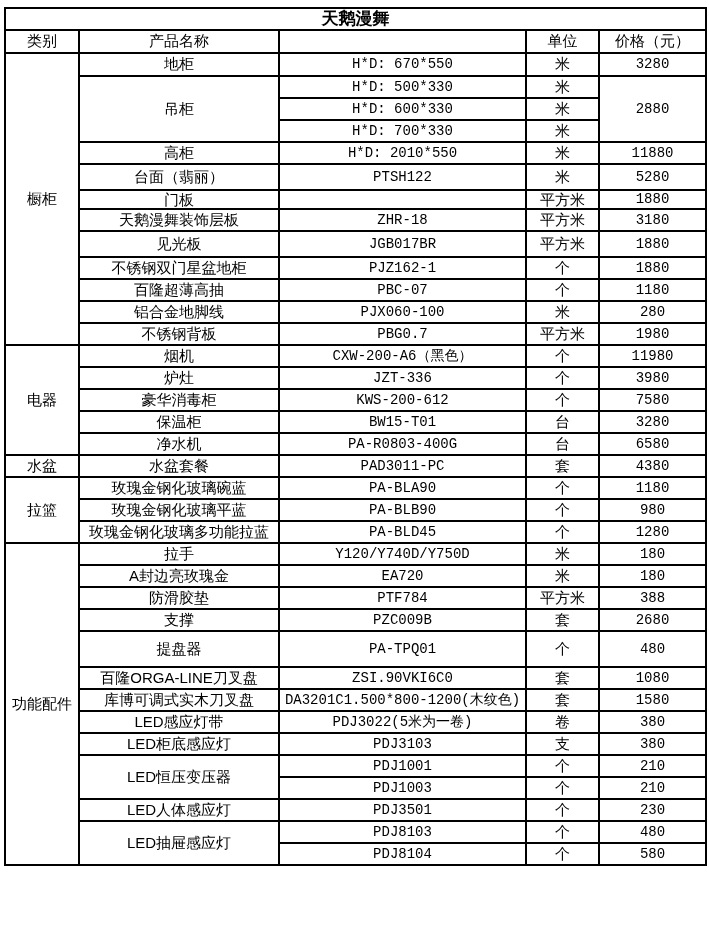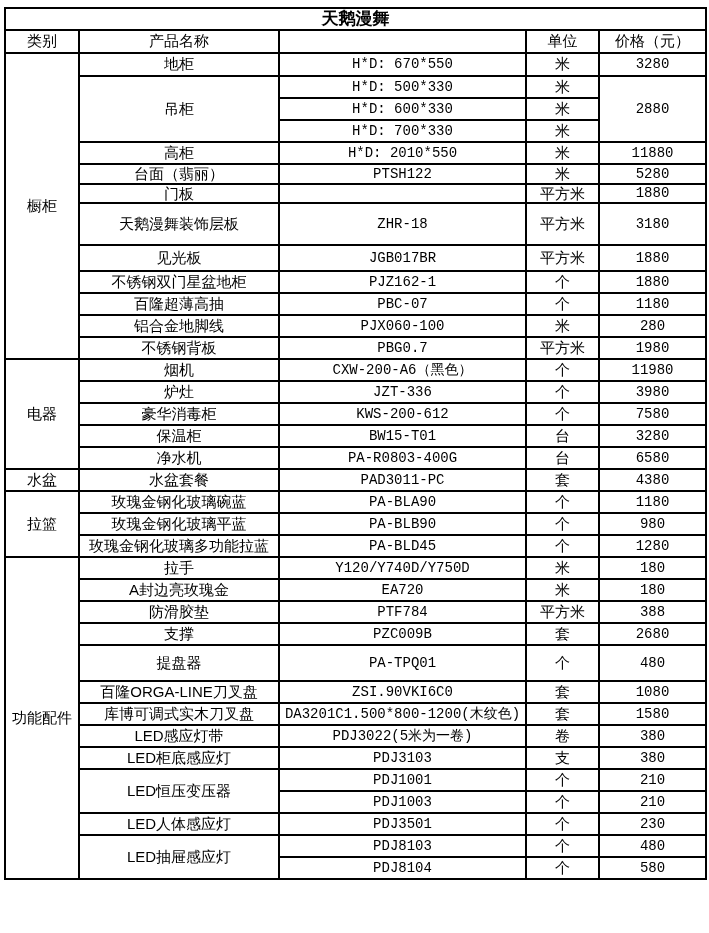--- a/index.html
+++ b/index.html
@@ -67,7 +67,7 @@
         <td class="unit">米</td>
         <td class="price">11880</td>
       </tr>
-      <tr style="height: 20px;">
+      <tr style="height: 26px;">
         <td class="pname">台面（翡丽）</td>
         <td class="spec">PTSH122</td>
         <td class="unit">米</td>

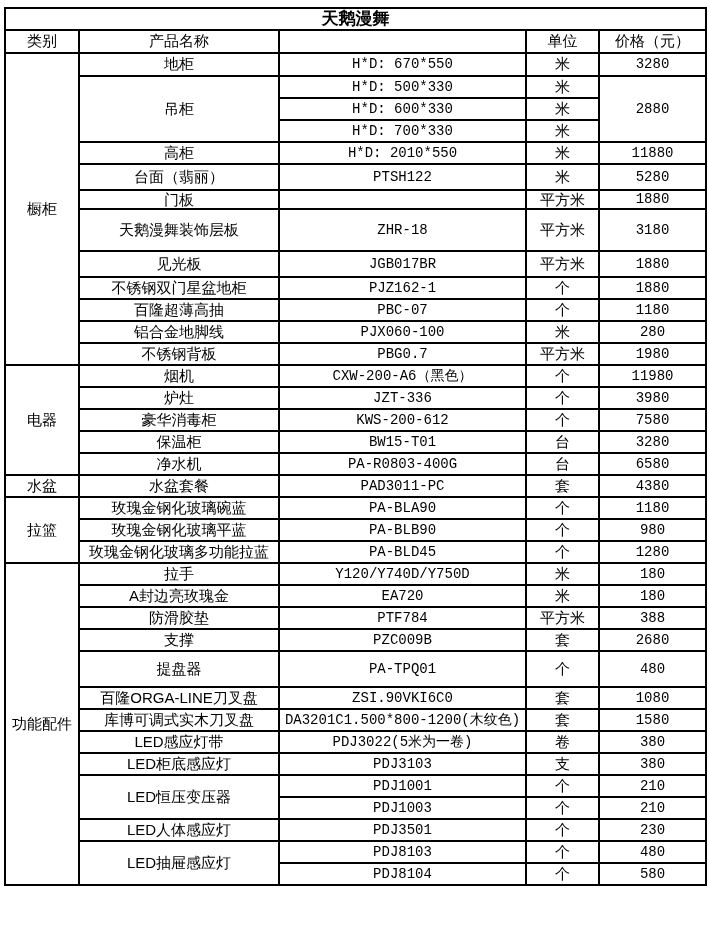--- a/index.html
+++ b/index.html
@@ -79,7 +79,7 @@
         <td class="unit">平方米</td>
         <td class="price">1880</td>
       </tr>
-      <tr style="height: 42px;">
+      <tr style="height: 22px;">
         <td class="pname">天鹅漫舞装饰层板</td>
         <td class="spec">ZHR-18</td>
         <td class="unit">平方米</td>

